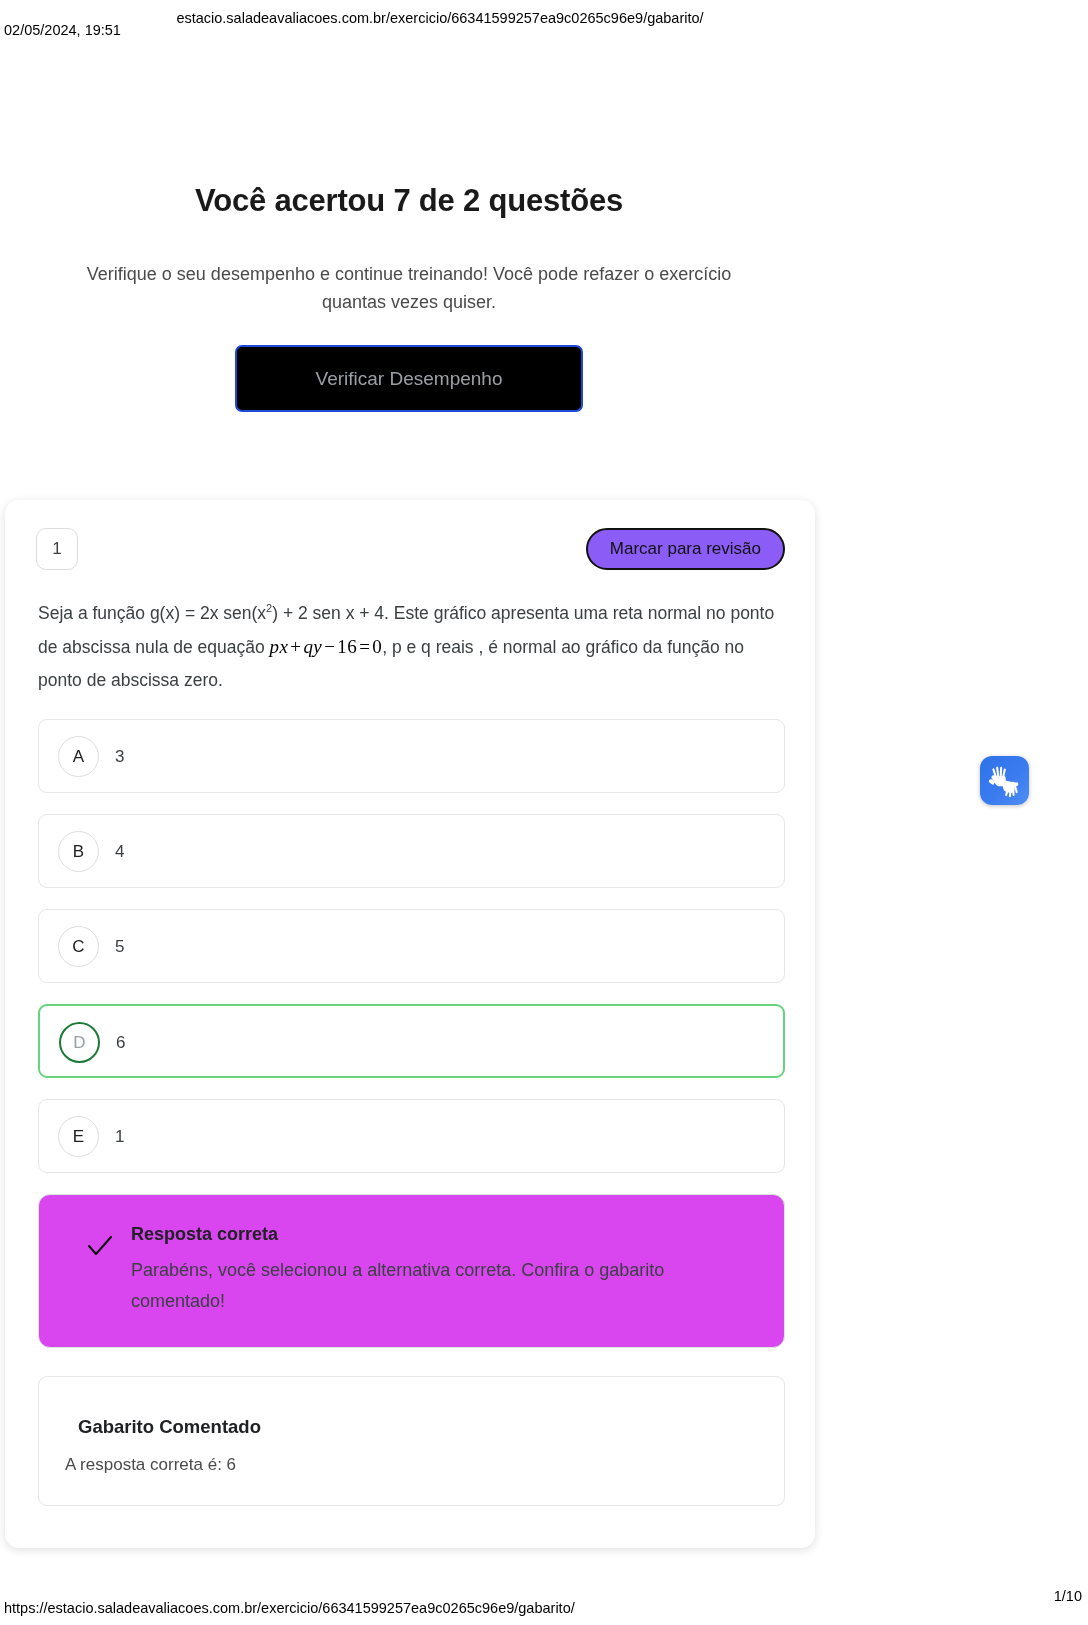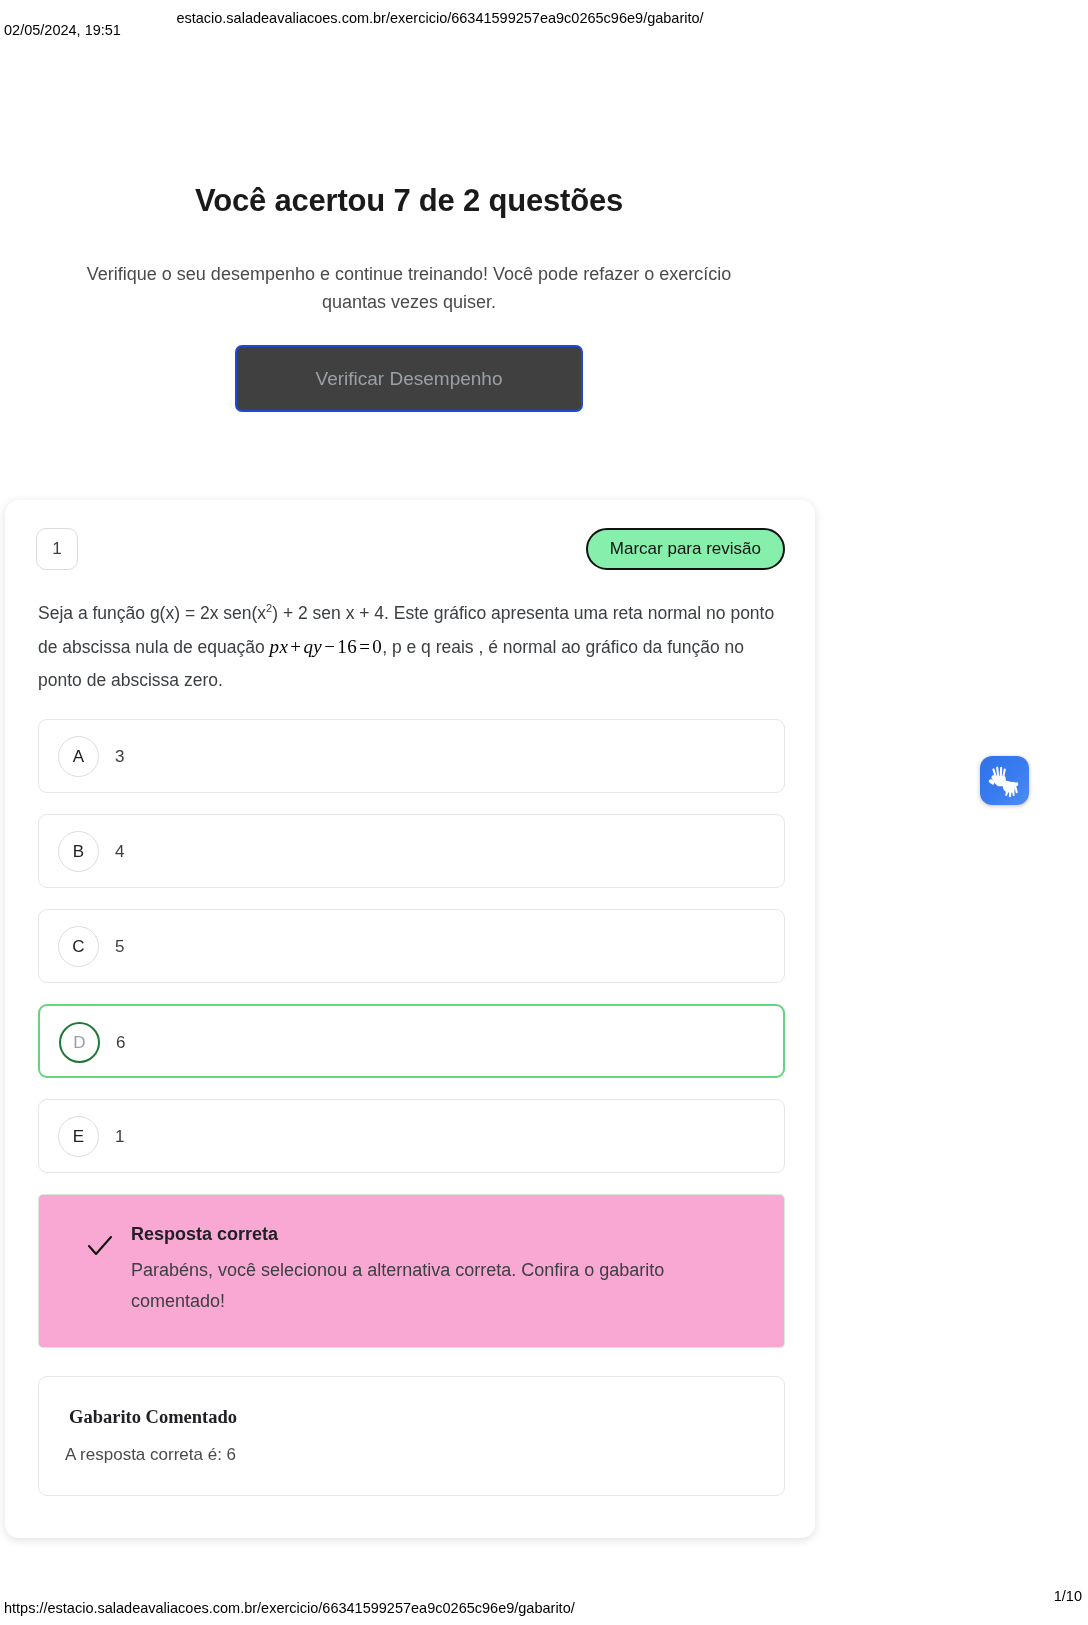--- a/index.html
+++ b/index.html
@@ -89,7 +89,7 @@
     line-height: 63px;
     border: 2px solid #1b4bd8;
     border-radius: 7px;
-    background: #404040;
+    background: #000000;
     color: #9aa0a6;
     font-size: 19px;
     font-family: "Liberation Sans", sans-serif;

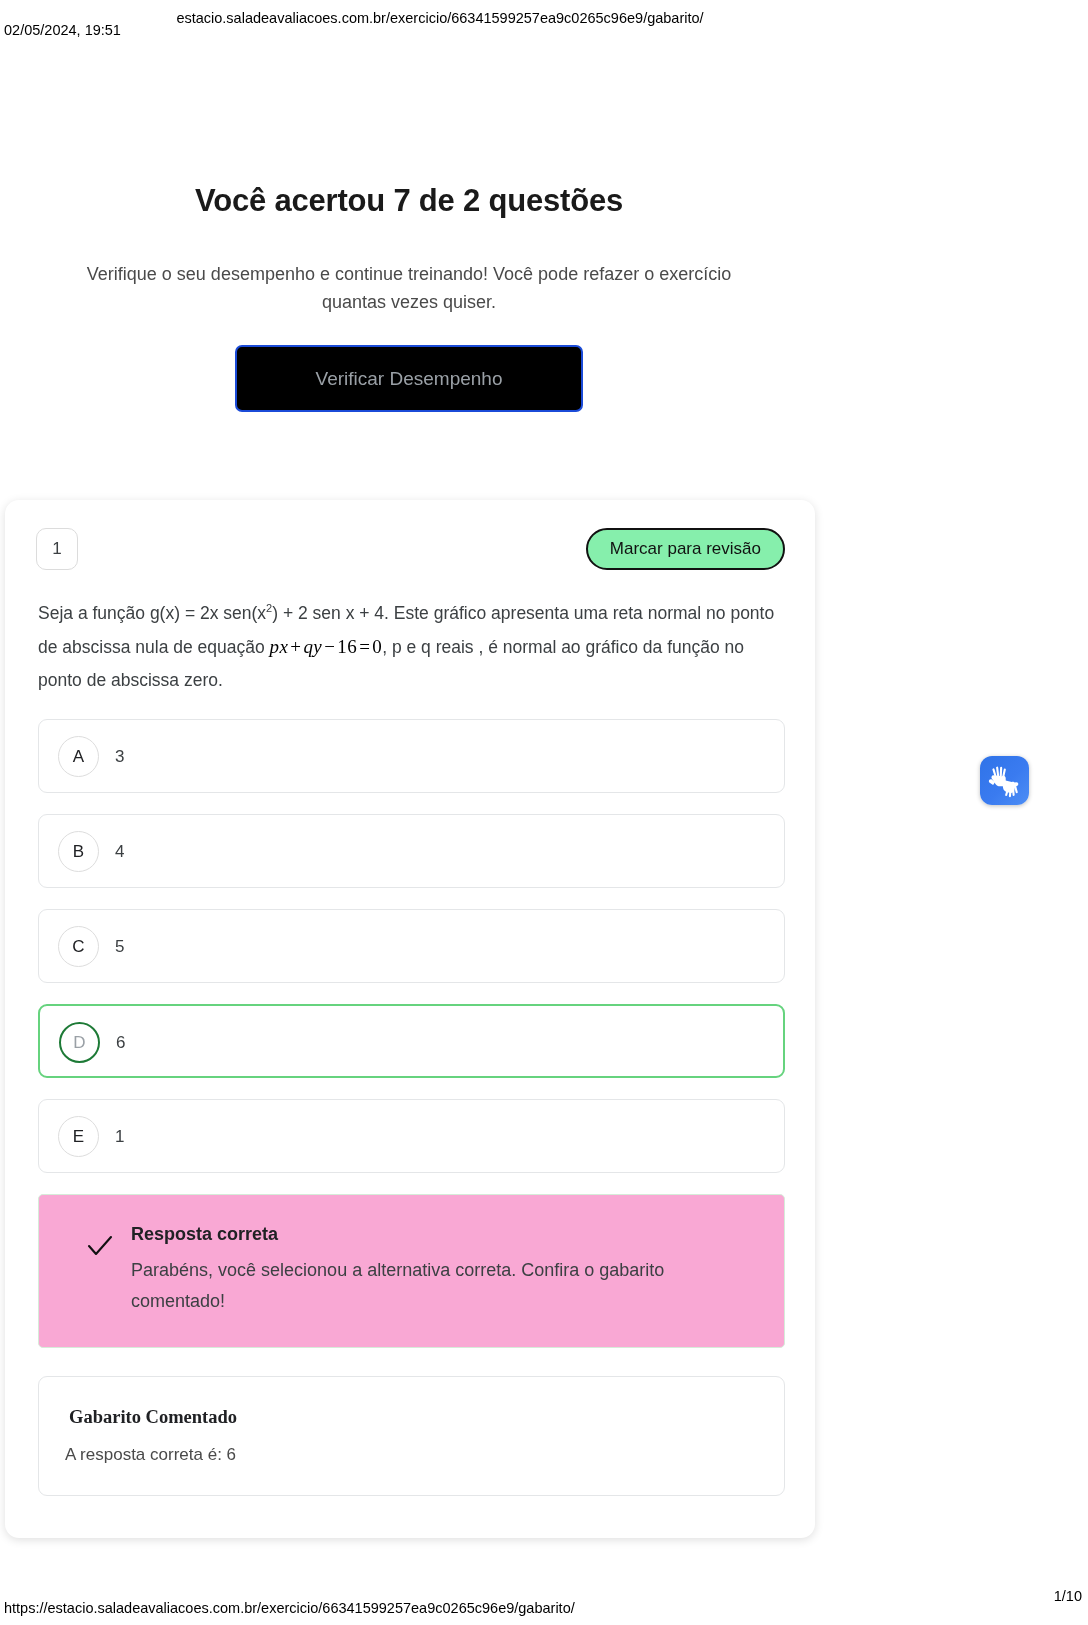--- a/index.html
+++ b/index.html
@@ -137,7 +137,7 @@
     padding: 0 22px;
     border: 2px solid #111;
     border-radius: 21px;
-    background: #86efac;
+    background: #8b5cf6;
     color: #111;
     font-size: 17px;
     line-height: 38px;

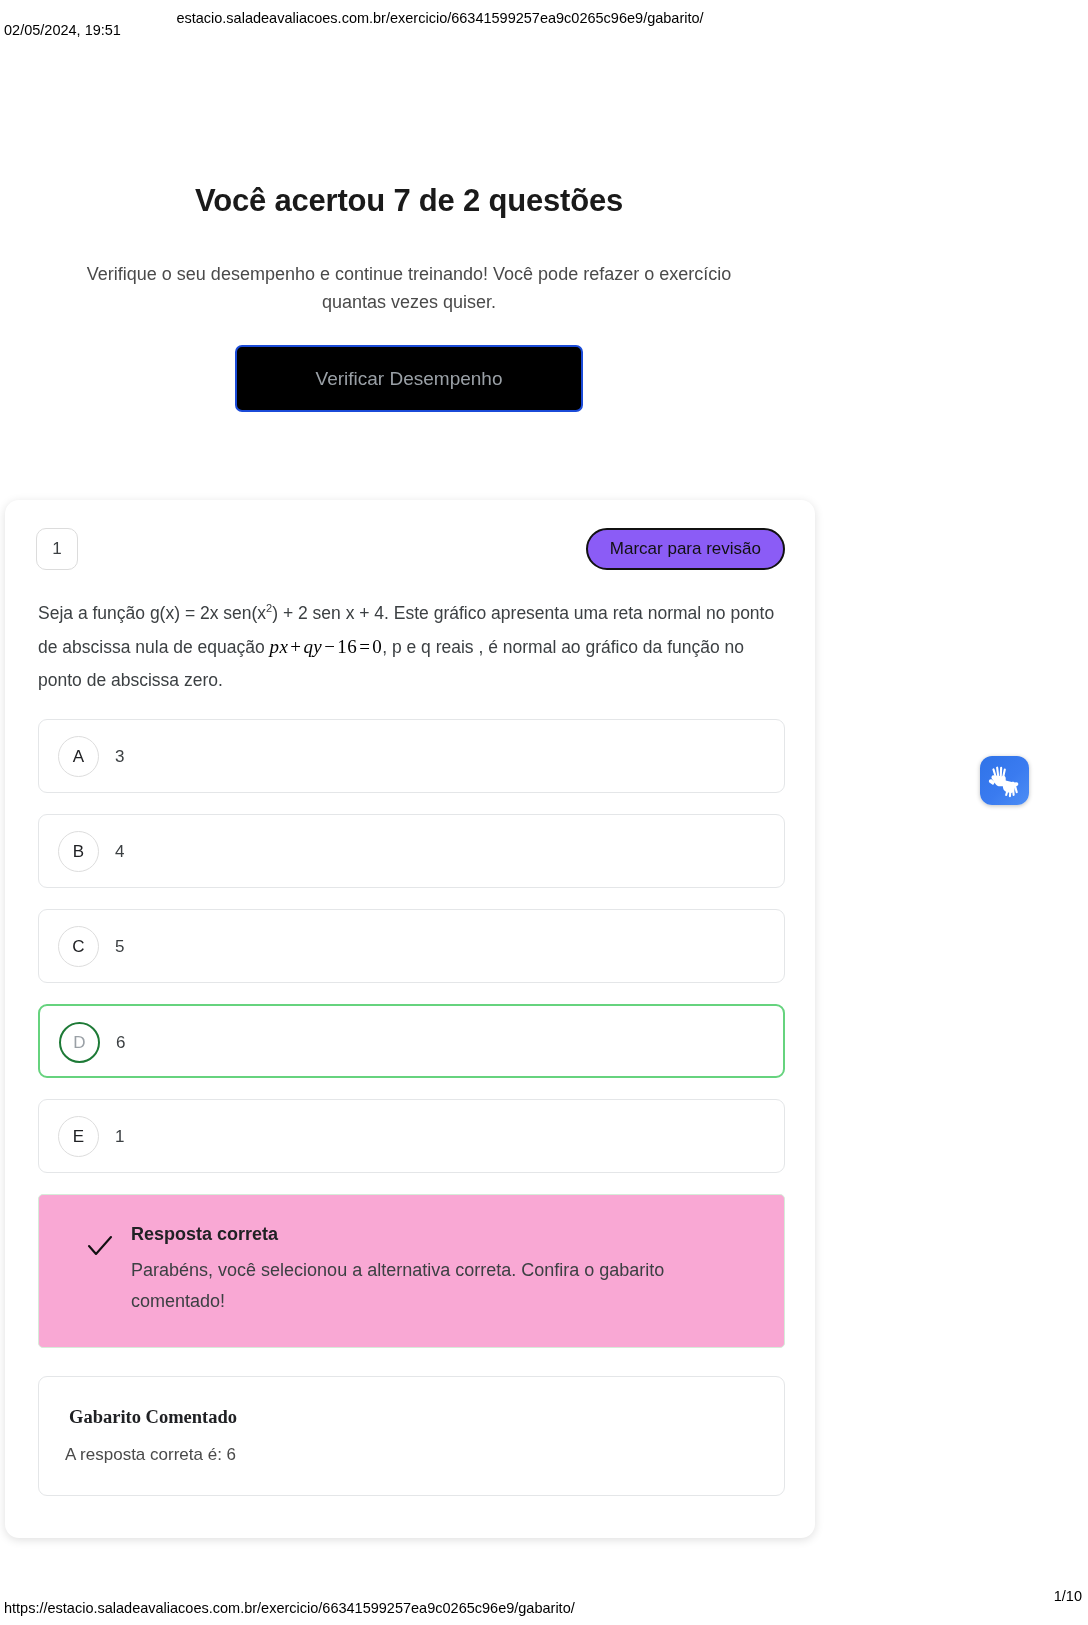--- a/index.html
+++ b/index.html
@@ -226,8 +226,8 @@
     box-sizing: border-box;
     margin: 4px 30px 0 33px;
     border: 1px solid #d6ecd9;
-    border-radius: 5px;
-    background: #f9a8d4;
+    border-radius: 12px;
+    background: #d946ef;
     padding: 28px 26px 30px 92px;
     min-height: 110px;
   }

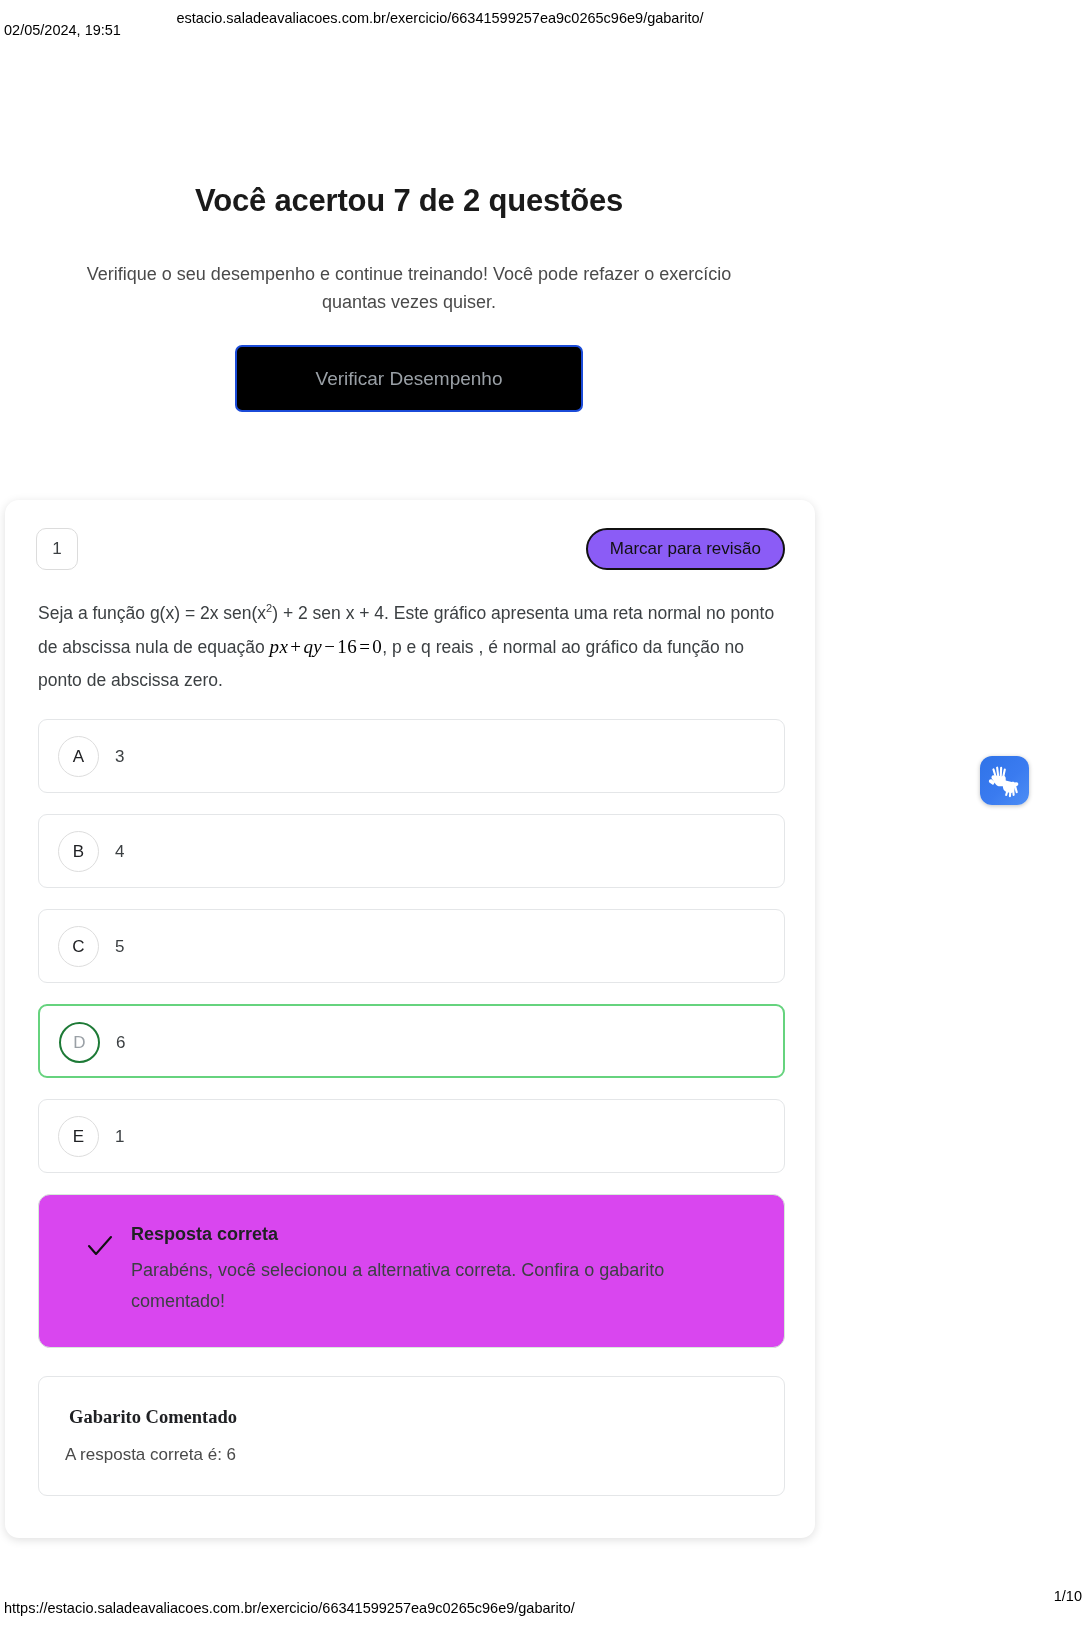--- a/index.html
+++ b/index.html
@@ -265,11 +265,10 @@
     min-height: 108px;
   }
   .gb-title {
-    margin: 4px;
+    margin: 13px;
     font-size: 18.5px;
     font-weight: 700;
     color: #202124;
-    font-family: Liberation Serif, serif;
   }
   .gb-body {
     margin: 17px 0 0;

